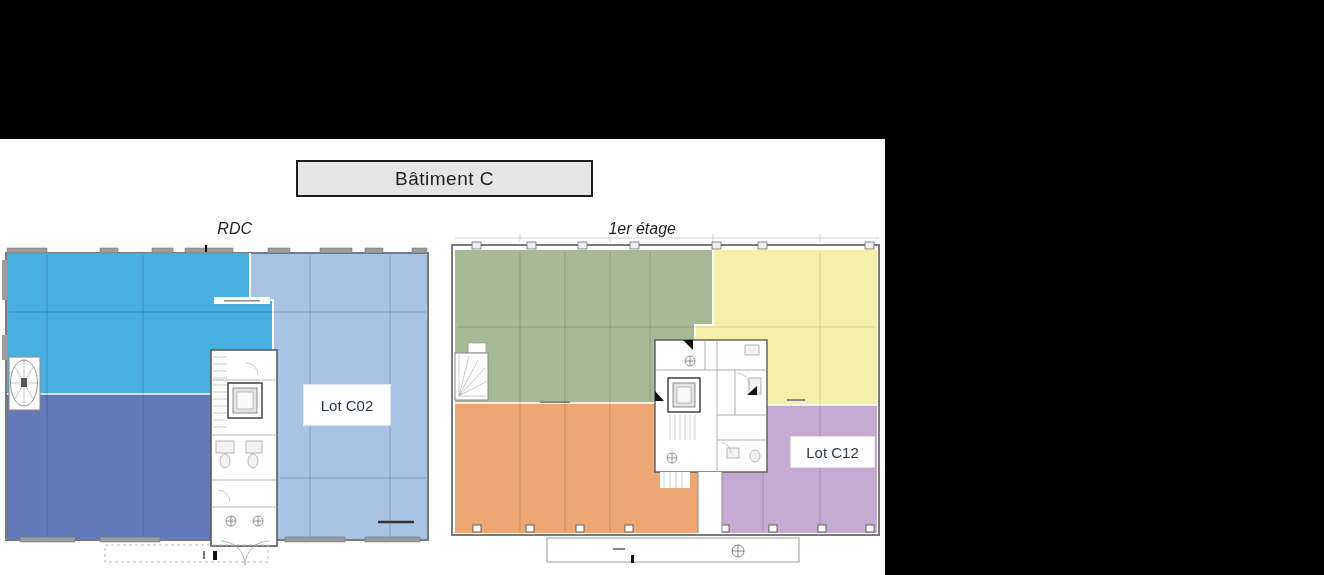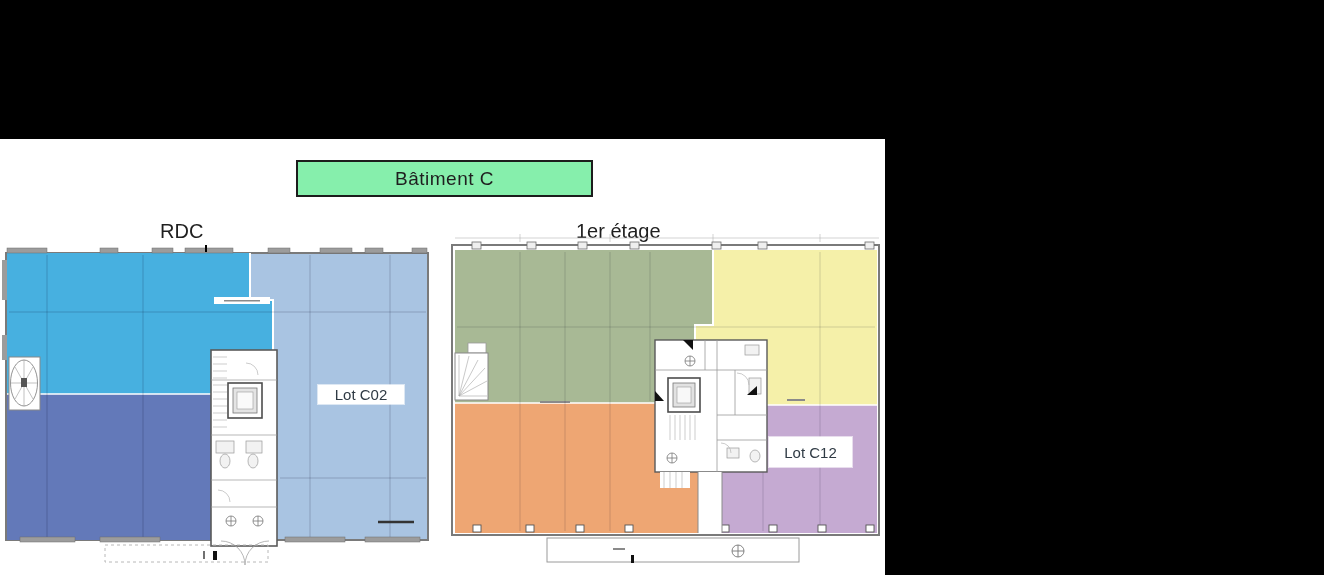--- a/index.html
+++ b/index.html
@@ -7,7 +7,7 @@
          font-family:"Liberation Sans",sans-serif;}
   .sheet{position:absolute;left:0;top:139px;width:885px;height:436px;}
   .abs{position:absolute;}
-  .title-box{left:296px;top:160px;width:293px;height:33px;background:#86efac;
+  .title-box{left:296px;top:160px;width:293px;height:33px;background:#e5e5e5;
              border:2px solid #1c1c1c;display:flex;align-items:center;justify-content:center;}
   .title-box span{font-size:19px;color:#1f1f1f;letter-spacing:.5px;}
   .floor-label{font-size:20px;color:#1f1f1f;text-align:left;}

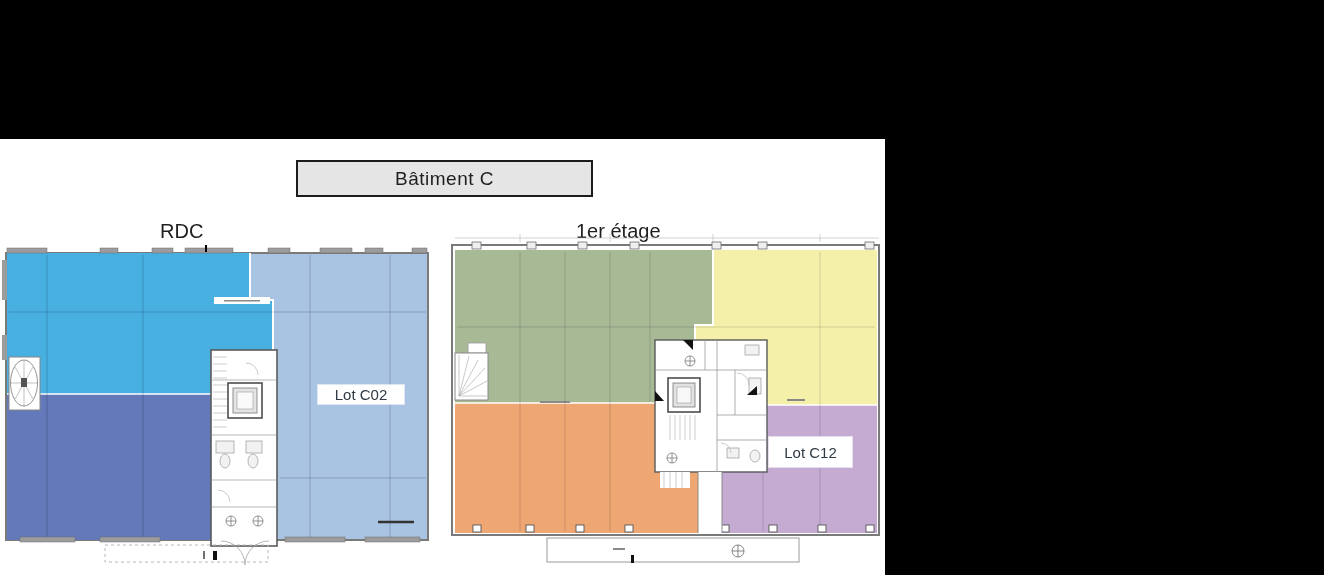--- a/index.html
+++ b/index.html
@@ -10,7 +10,7 @@
   .title-box{left:296px;top:160px;width:293px;height:33px;background:#e5e5e5;
              border:2px solid #1c1c1c;display:flex;align-items:center;justify-content:center;}
   .title-box span{font-size:19px;color:#1f1f1f;letter-spacing:.5px;}
-  .floor-label{font-size:20px;color:#1f1f1f;text-align:left;}
+  .floor-label{font-size:16px;color:#1f1f1f;text-align:right;font-style:italic;}
   .lot-label{background:#fff;display:flex;align-items:center;justify-content:center;
              font-size:15px;color:#2f3a44;box-shadow:0 0 0 1px rgba(255,255,255,.6);}
   svg{position:absolute;display:block;}

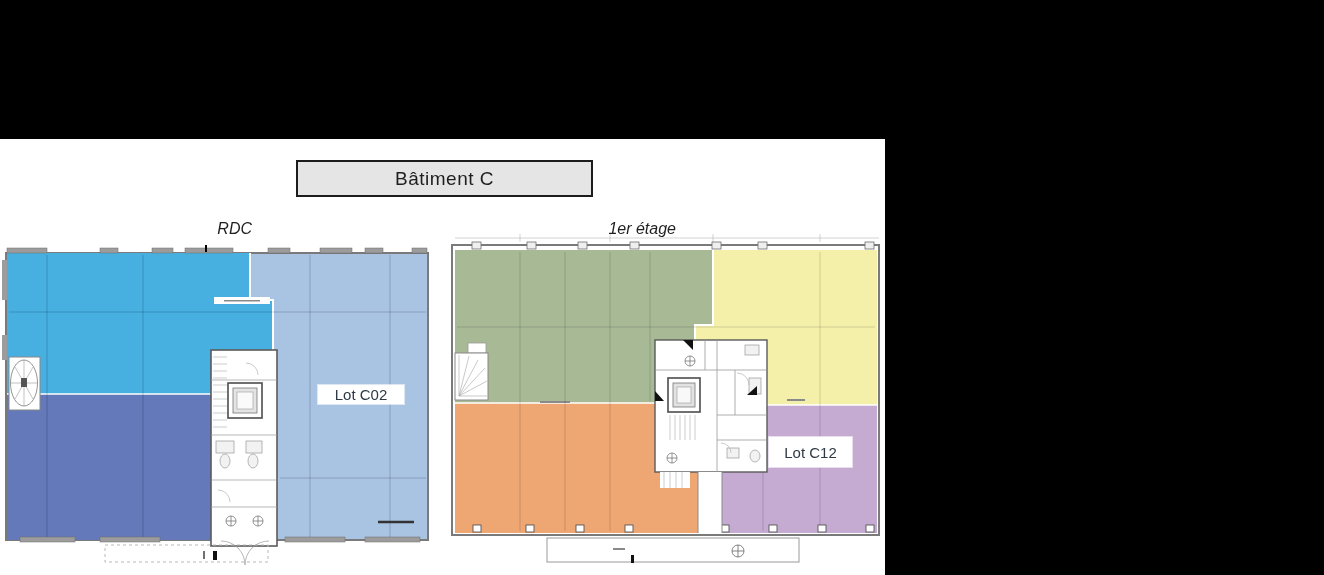--- a/index.html
+++ b/index.html
@@ -280,7 +280,7 @@
     </g>
   </svg>
 
-  <div class="lot-label abs" style="left:318px;top:385px;width:86px;height:19px;">
+  <div class="lot-label abs" style="left:304px;top:385px;width:86px;height:40px;">
     <span>Lot C02</span>
   </div>
   <div class="lot-label abs" style="left:769px;top:437px;width:83px;height:30px;">

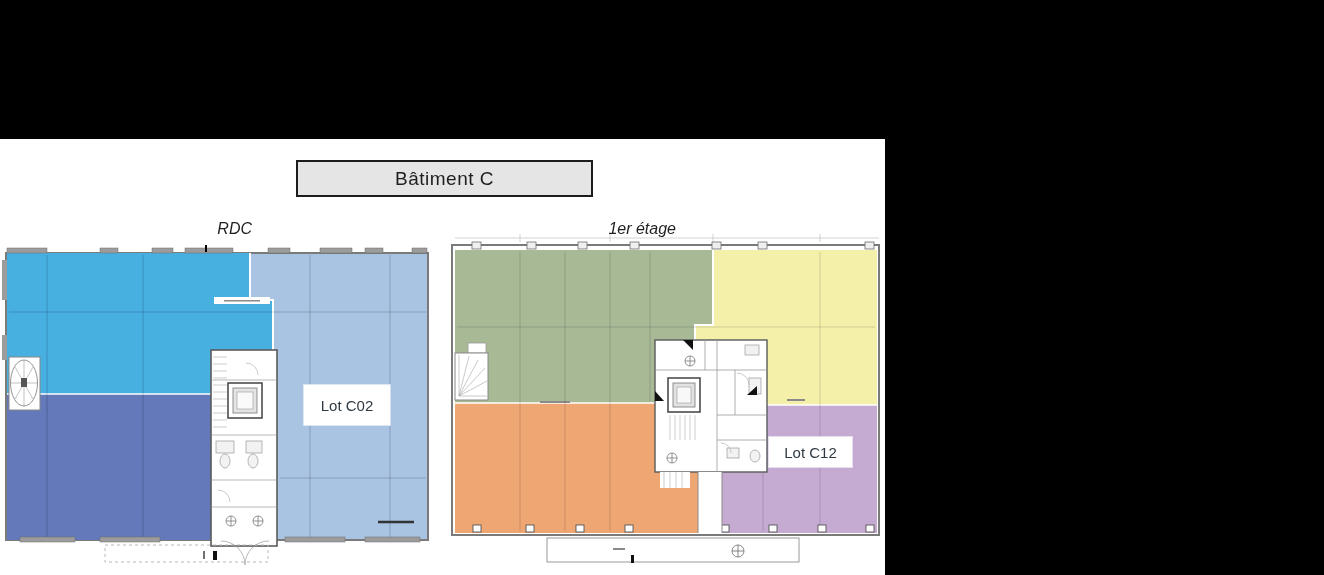--- a/index.html
+++ b/index.html
@@ -283,7 +283,7 @@
   <div class="lot-label abs" style="left:304px;top:385px;width:86px;height:40px;">
     <span>Lot C02</span>
   </div>
-  <div class="lot-label abs" style="left:769px;top:437px;width:83px;height:30px;">
+  <div class="lot-label abs" style="left:791px;top:437px;width:83px;height:30px;">
     <span>Lot C12</span>
   </div>
 

